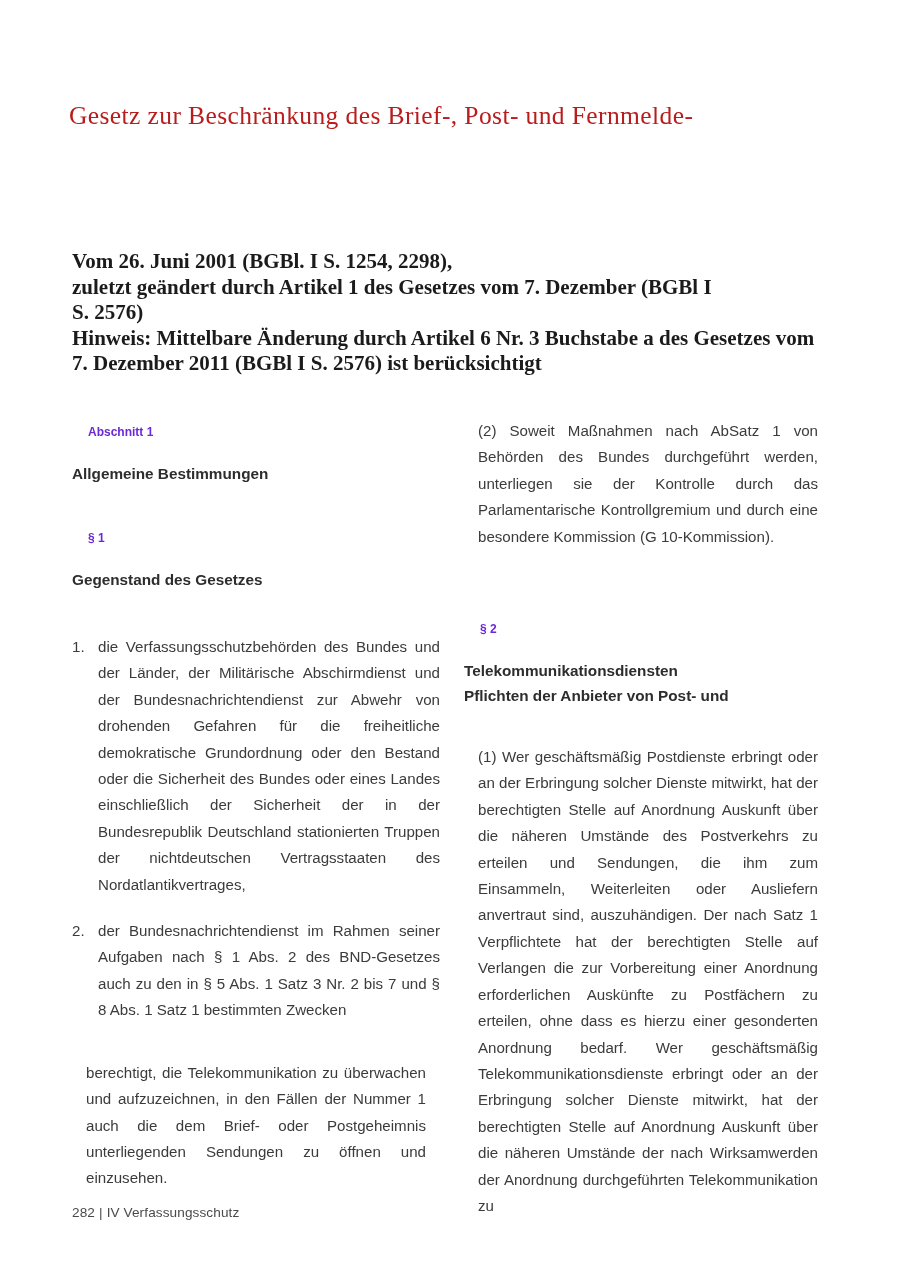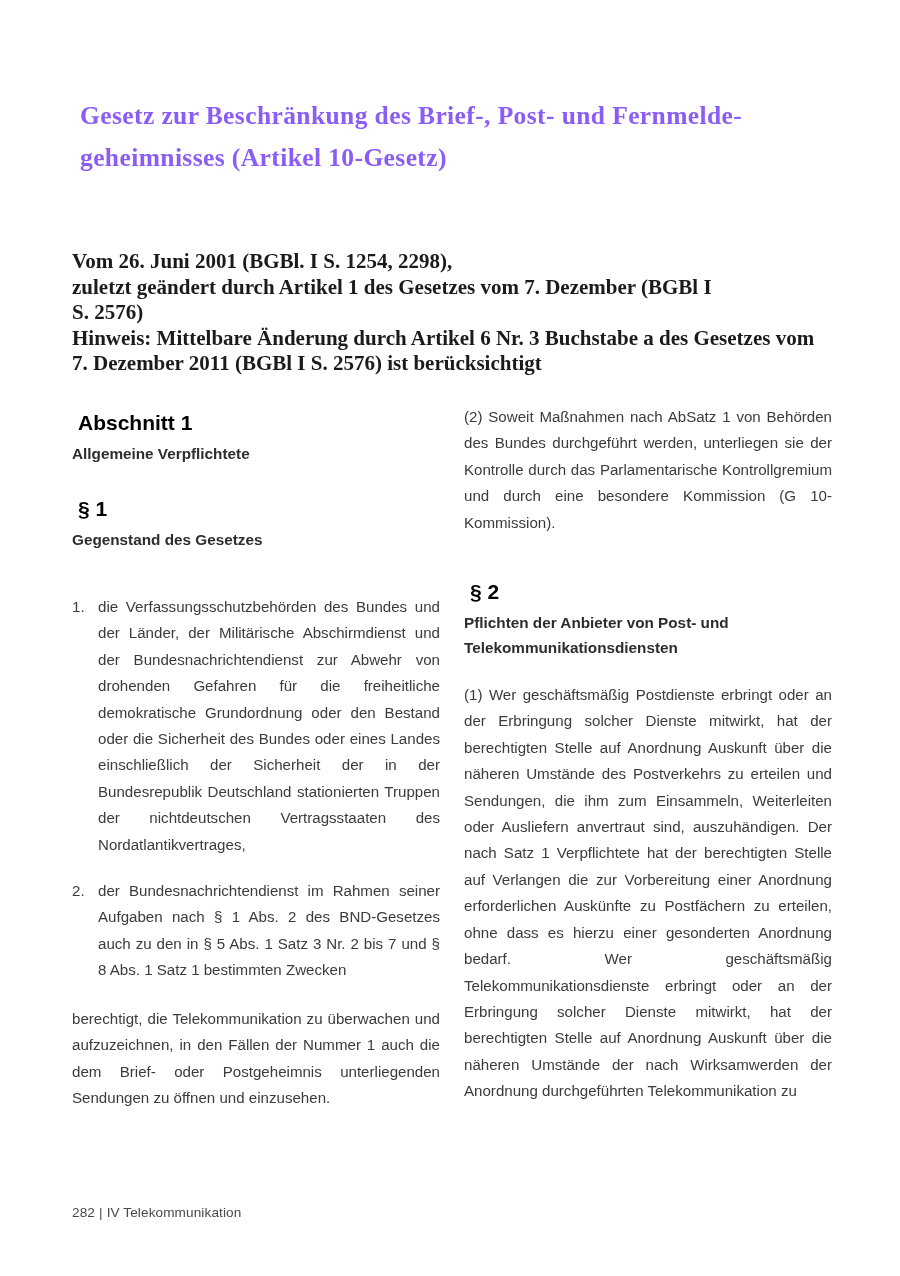--- a/index.html
+++ b/index.html
@@ -20,15 +20,15 @@
   
   .doc-title {
     position: absolute;
-    left: 80px;
+    left: 69px;
     top: 78px;
     width: 760px;
     font-family: "Liberation Serif", serif;
-    font-weight: bold;
+    font-weight: normal;
     font-size: 25.5px;
     line-height: 42px;
     letter-spacing: 0.4px;
-    color: #8b5cf6;
+    color: #b91c1c;
   }
   .doc-title .tline { display: block; white-space: nowrap; }
 

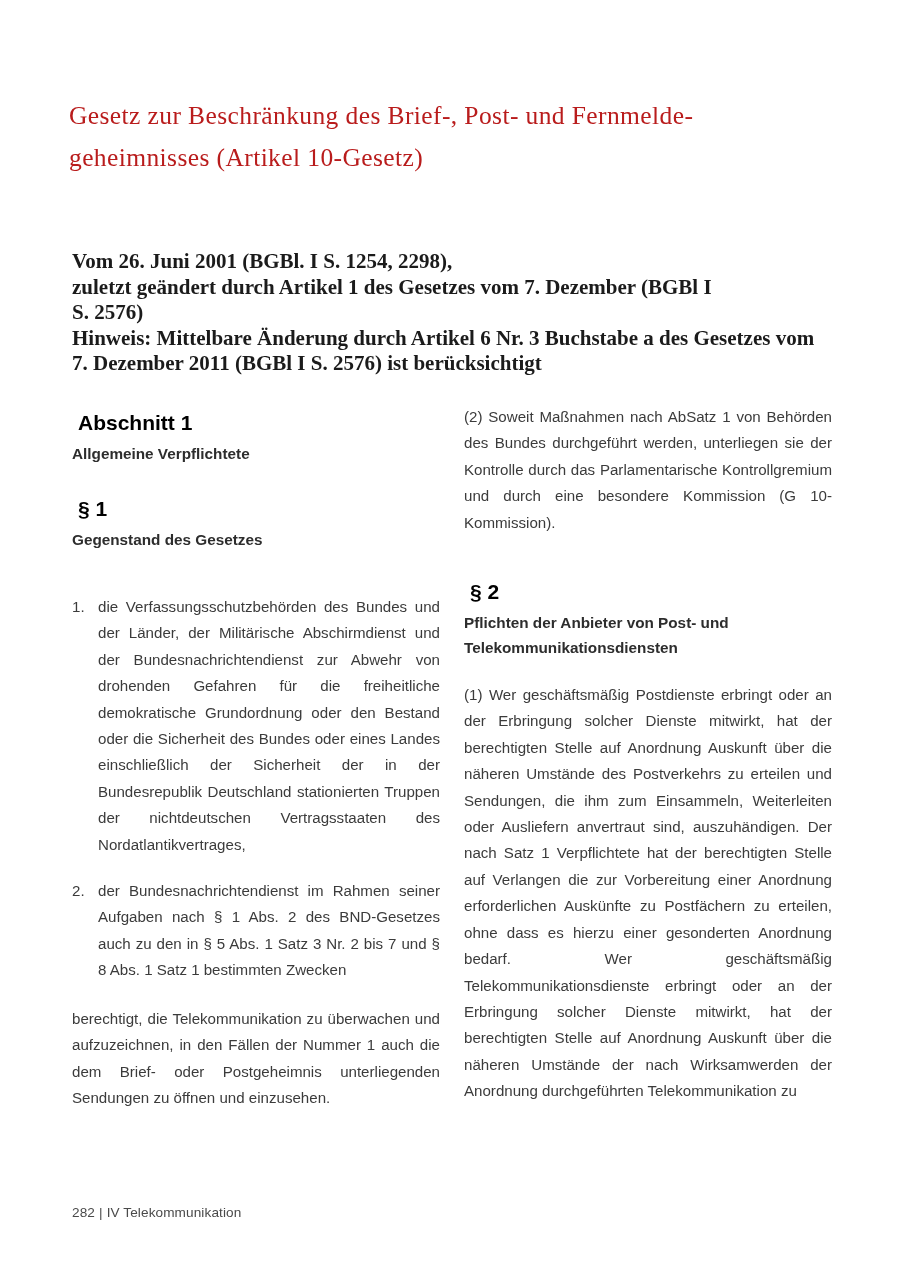--- a/index.html
+++ b/index.html
@@ -124,7 +124,6 @@
 
   <h1 class="doc-title">
     <span class="tline">Gesetz zur Beschränkung des Brief-, Post- und Fernmelde-</span>
-    <span class="tline">geheimnisses (Artikel 10-Gesetz)</span>
   </h1>
 
   <div class="doc-meta">

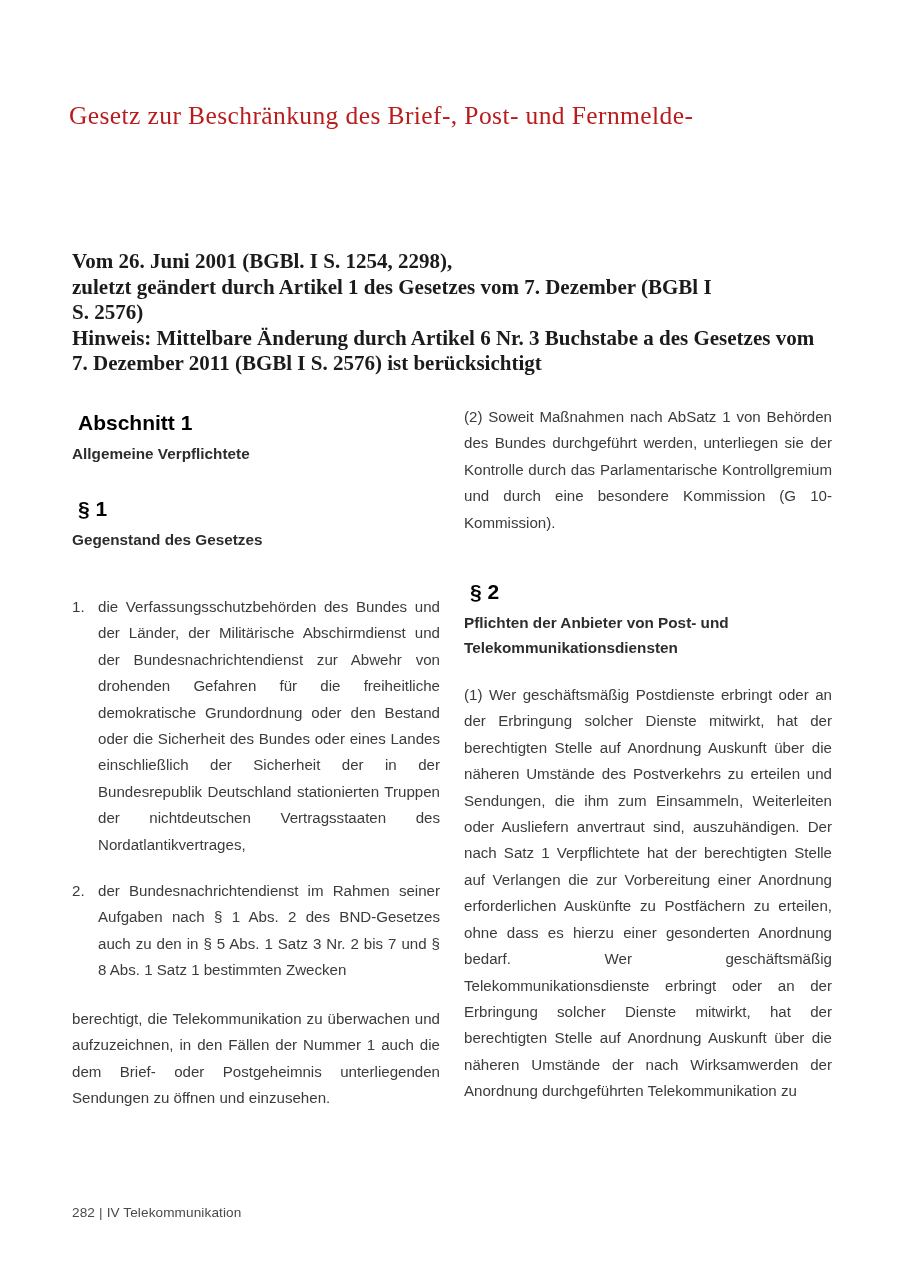--- a/index.html
+++ b/index.html
@@ -59,11 +59,11 @@
   .col-right { left: 464px; }
 
   .h-green {
-    color: #000000;
+    color: #6d28d9;
     font-weight: bold;
-    font-size: 21px;
+    font-size: 12px;
     line-height: 25px;
-    margin: 6px;
+    margin: 16px;
   }
   .h-black {
     color: #2d2d2d;

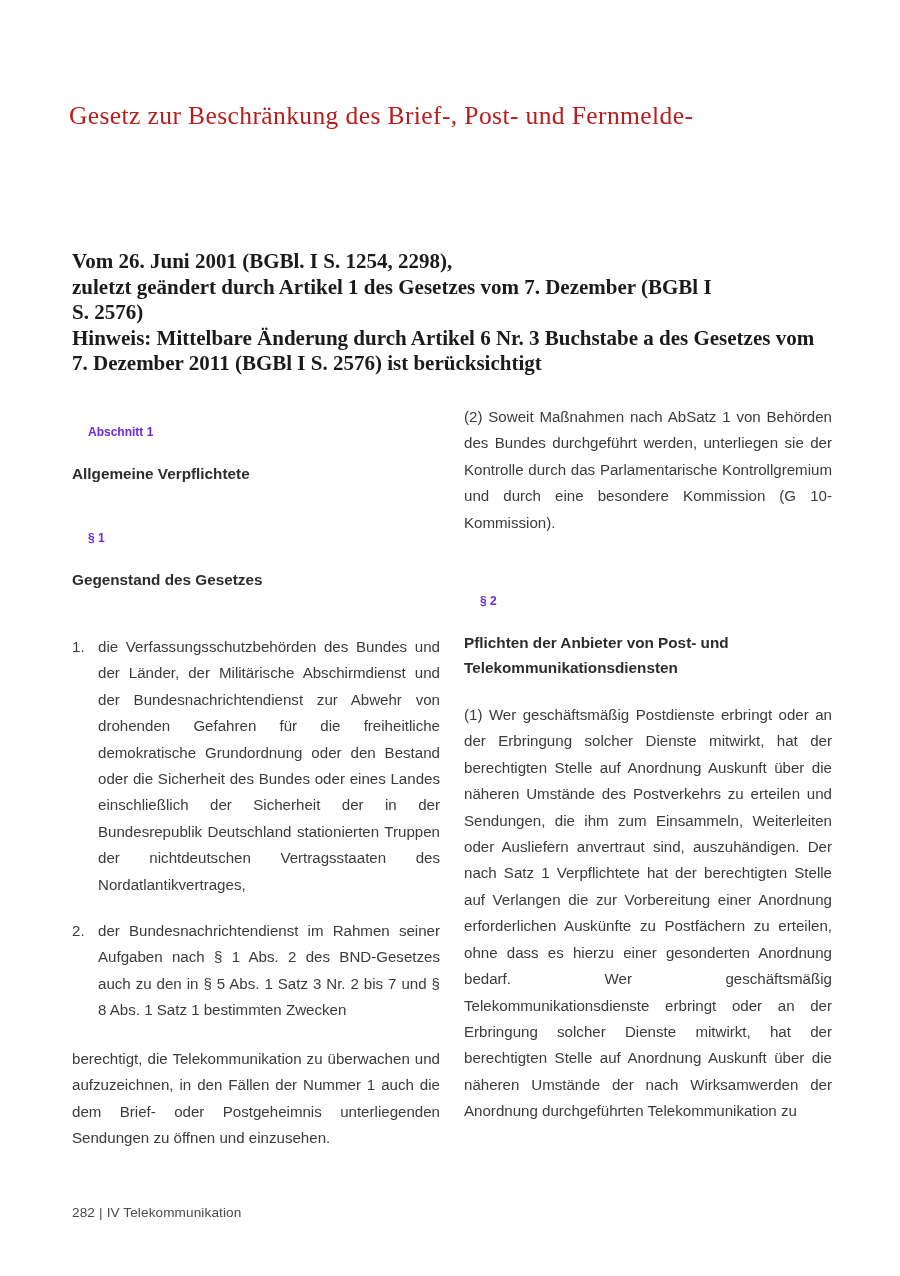--- a/index.html
+++ b/index.html
@@ -77,7 +77,7 @@
   .gap-sm { height: 13px; }
 
   p.body {
-    margin: 0;
+    margin: 14px;
     text-align: justify;
     text-justify: inter-word;
     hyphens: manual;

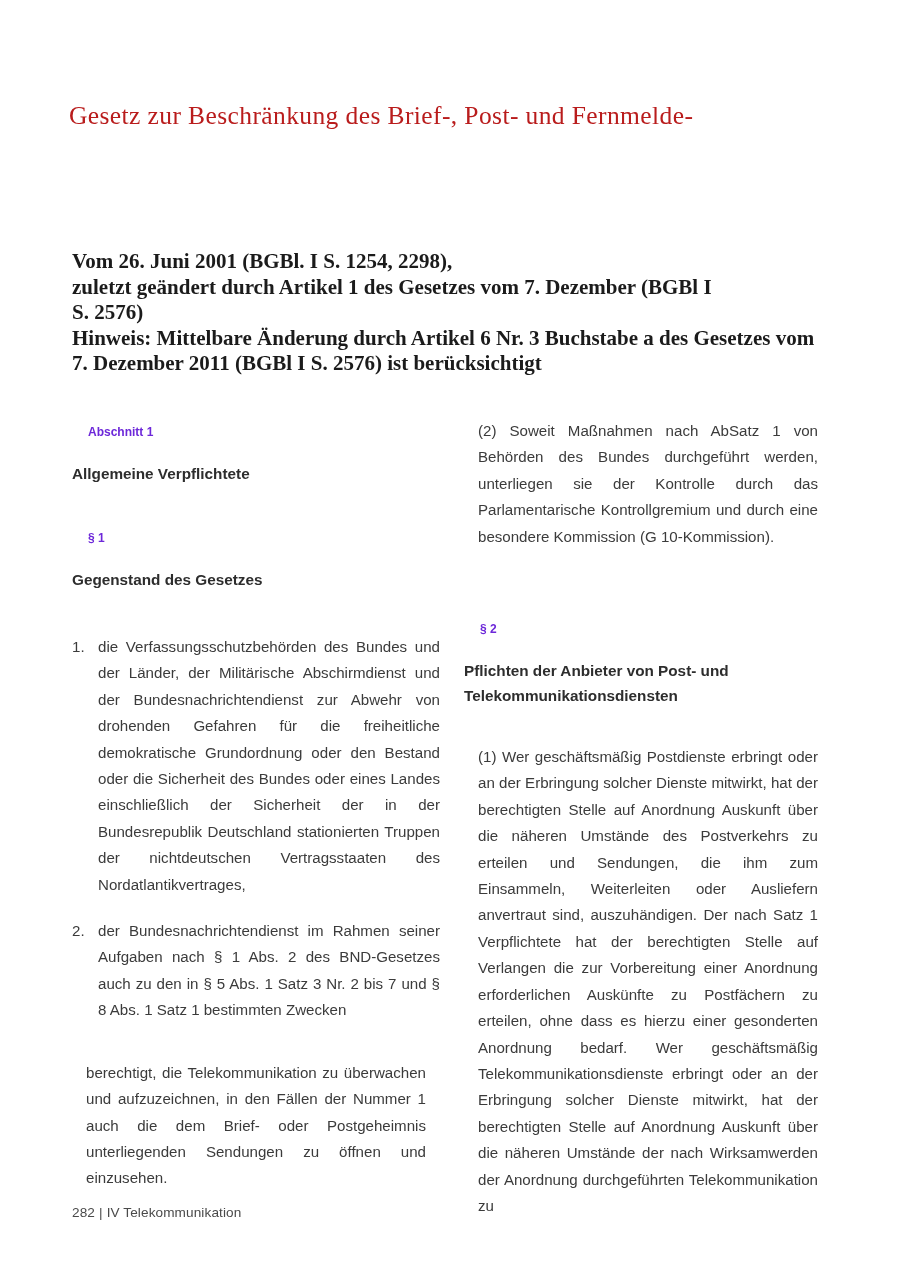--- a/index.html
+++ b/index.html
@@ -137,7 +137,7 @@
   <div class="col col-left">
 
     <div class="h-green">Abschnitt 1</div>
-    <div class="h-black">Allgemeine Verpflichtete</div>
+    <div class="h-black">Allgemeine Bestimmungen</div>
 
     <div class="gap-lg"></div>
 

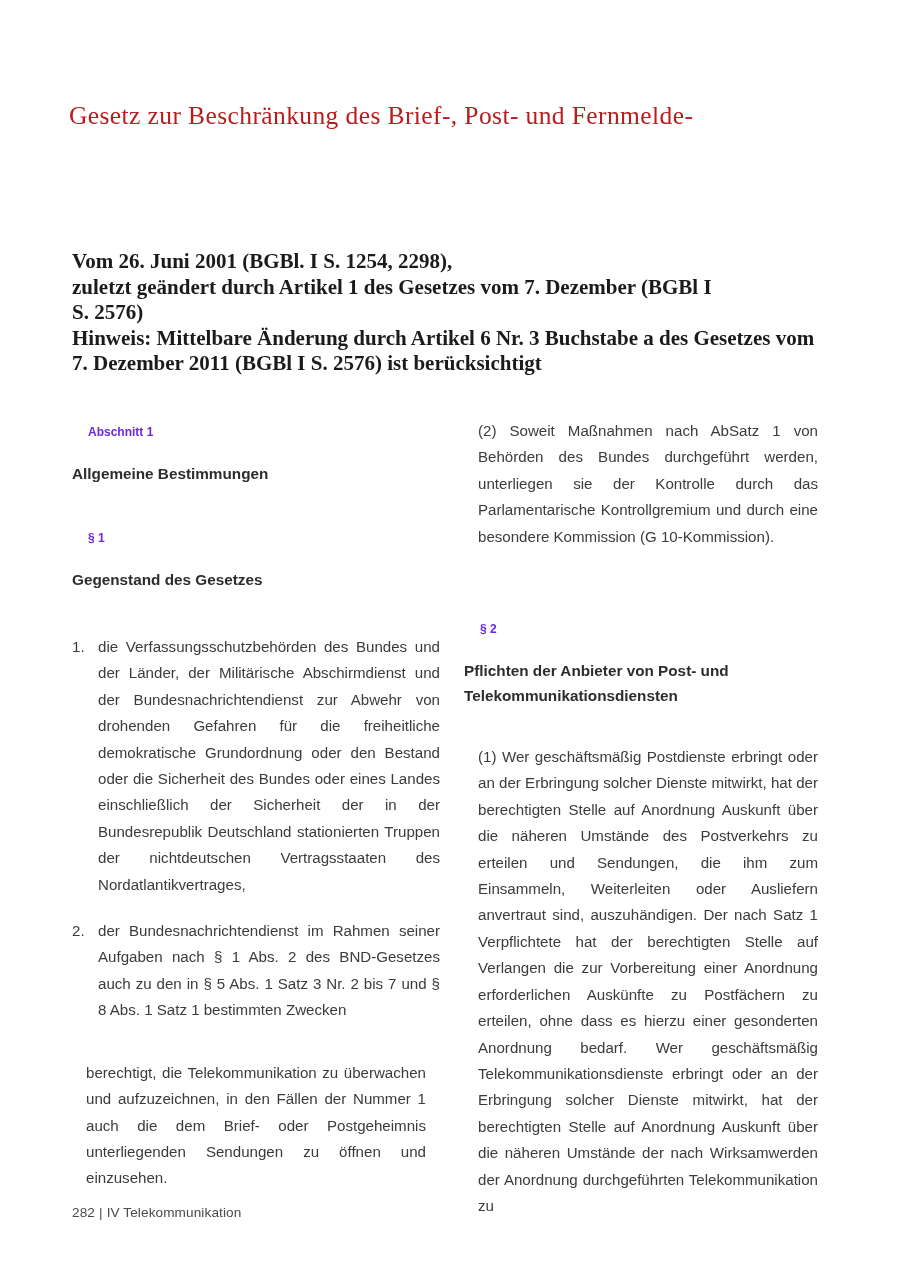--- a/index.html
+++ b/index.html
@@ -171,8 +171,8 @@
     <div class="gap-sm"></div>
 
     <div class="h-green">§ 2</div>
+    <div class="h-black">Telekommunikationsdiensten</div>
     <div class="h-black">Pflichten der Anbieter von Post- und</div>
-    <div class="h-black">Telekommunikationsdiensten</div>
 
     <div class="gap-md"></div>
 

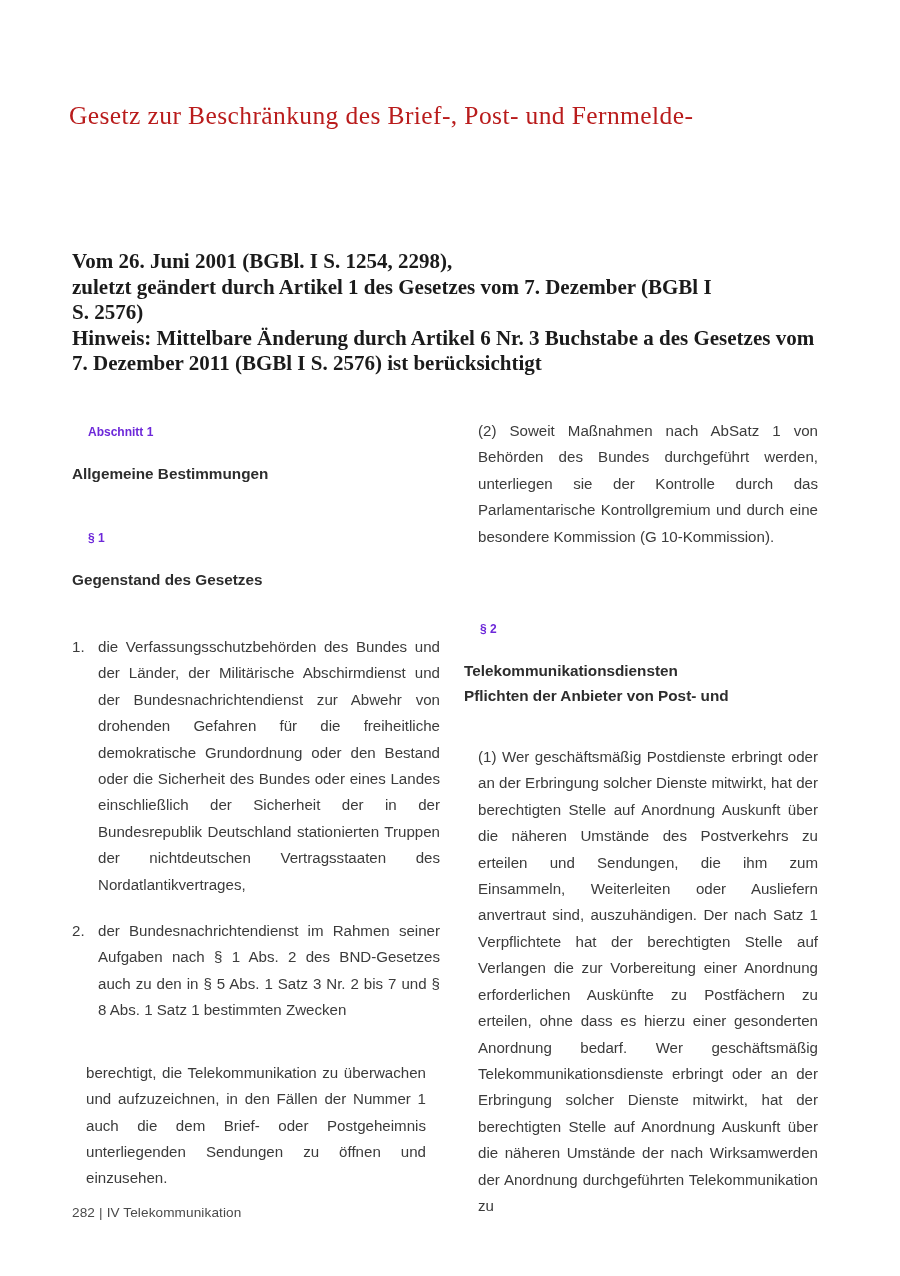--- a/index.html
+++ b/index.html
@@ -180,7 +180,7 @@
   </div>
 
   <div class="footer">
-    <span>282</span><span class="sep">|</span><span>IV Telekommunikation</span>
+    <span>282</span><span class="sep">|</span><span>IV Verfassungsschutz</span>
   </div>
 
 </div>

